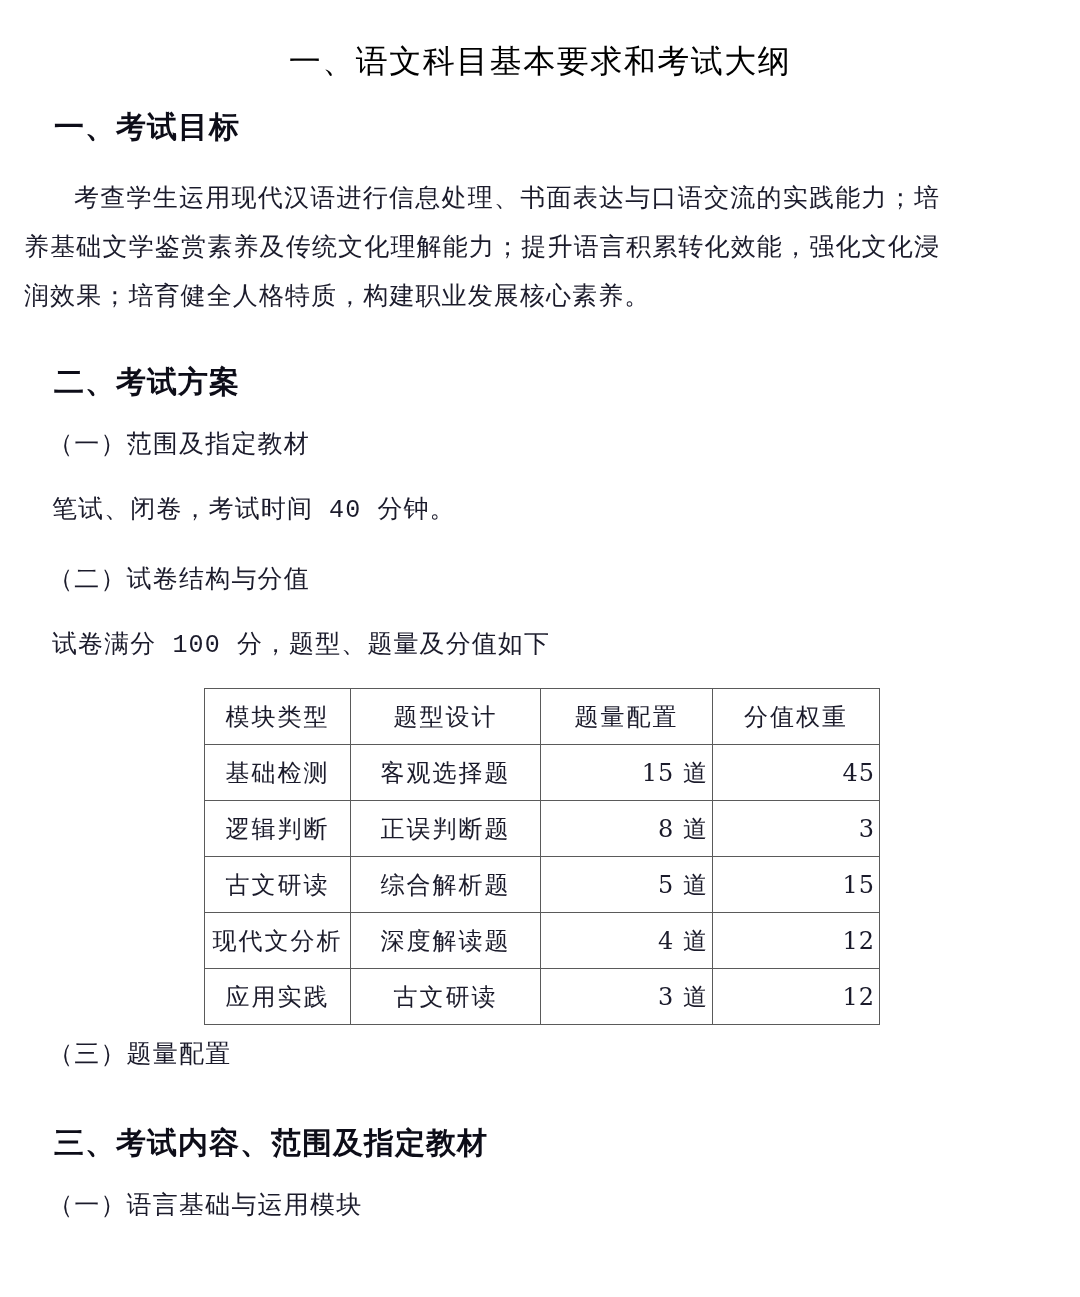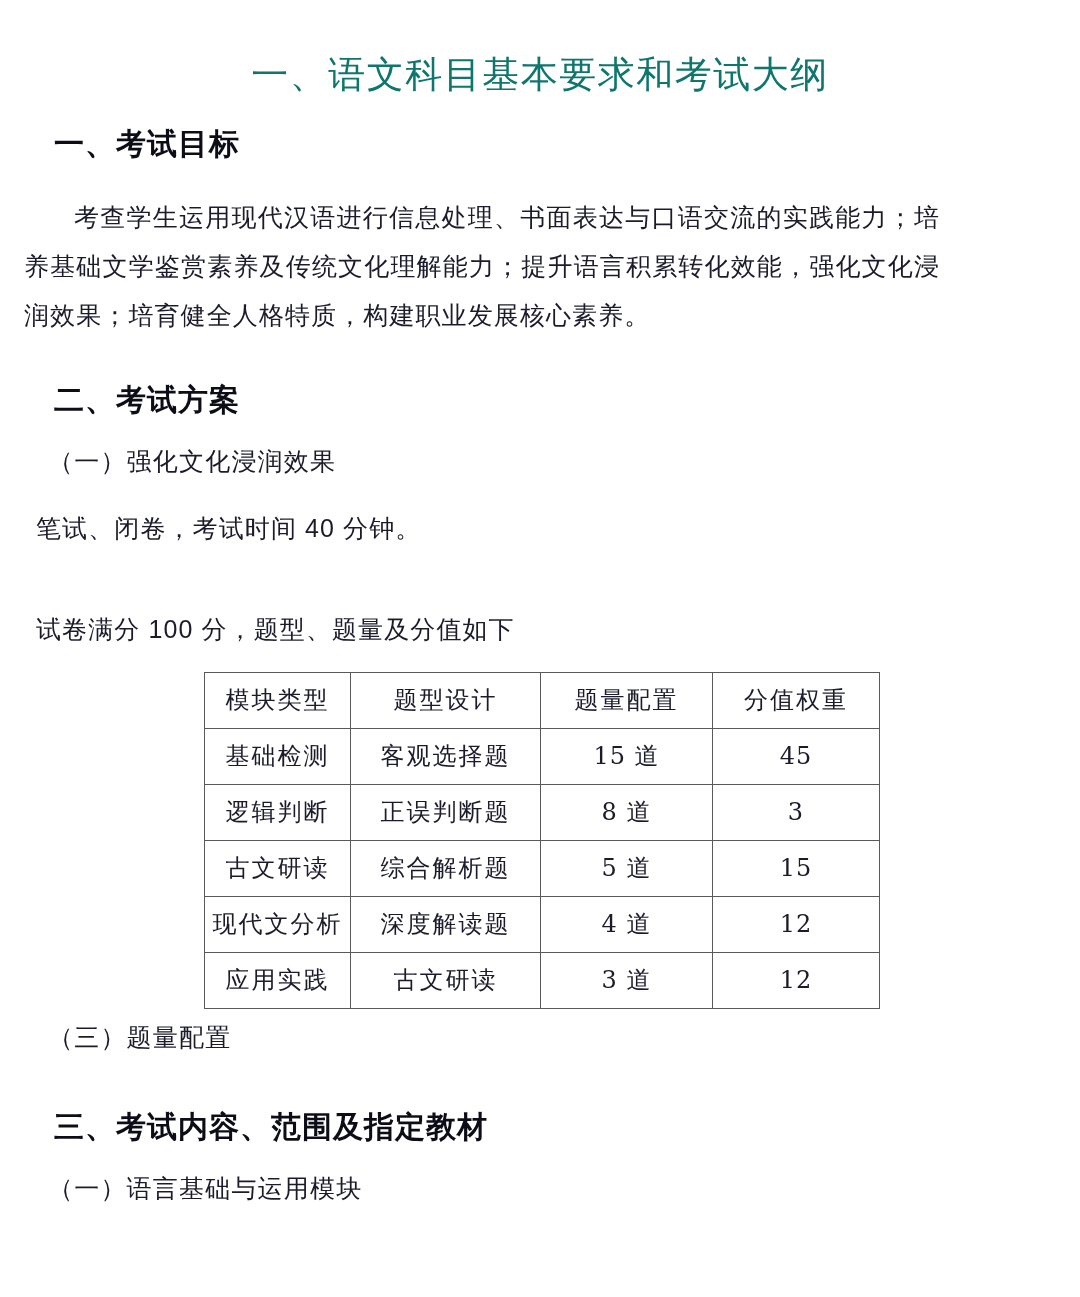--- a/index.html
+++ b/index.html
@@ -29,12 +29,12 @@
   .doc-title {
     text-align: center;
     font-family: "DejaVu Serif", "Liberation Serif", serif;
-    font-size: 37px;
+    font-size: 32px;
     font-weight: 400;
     letter-spacing: 1.5px;
-    color: #0f766e;
-    margin: 0;
-    padding-top: 52px;
+    color: #000000;
+    margin: 0;
+    padding-top: 41px;
     line-height: 1.25;
   }
 

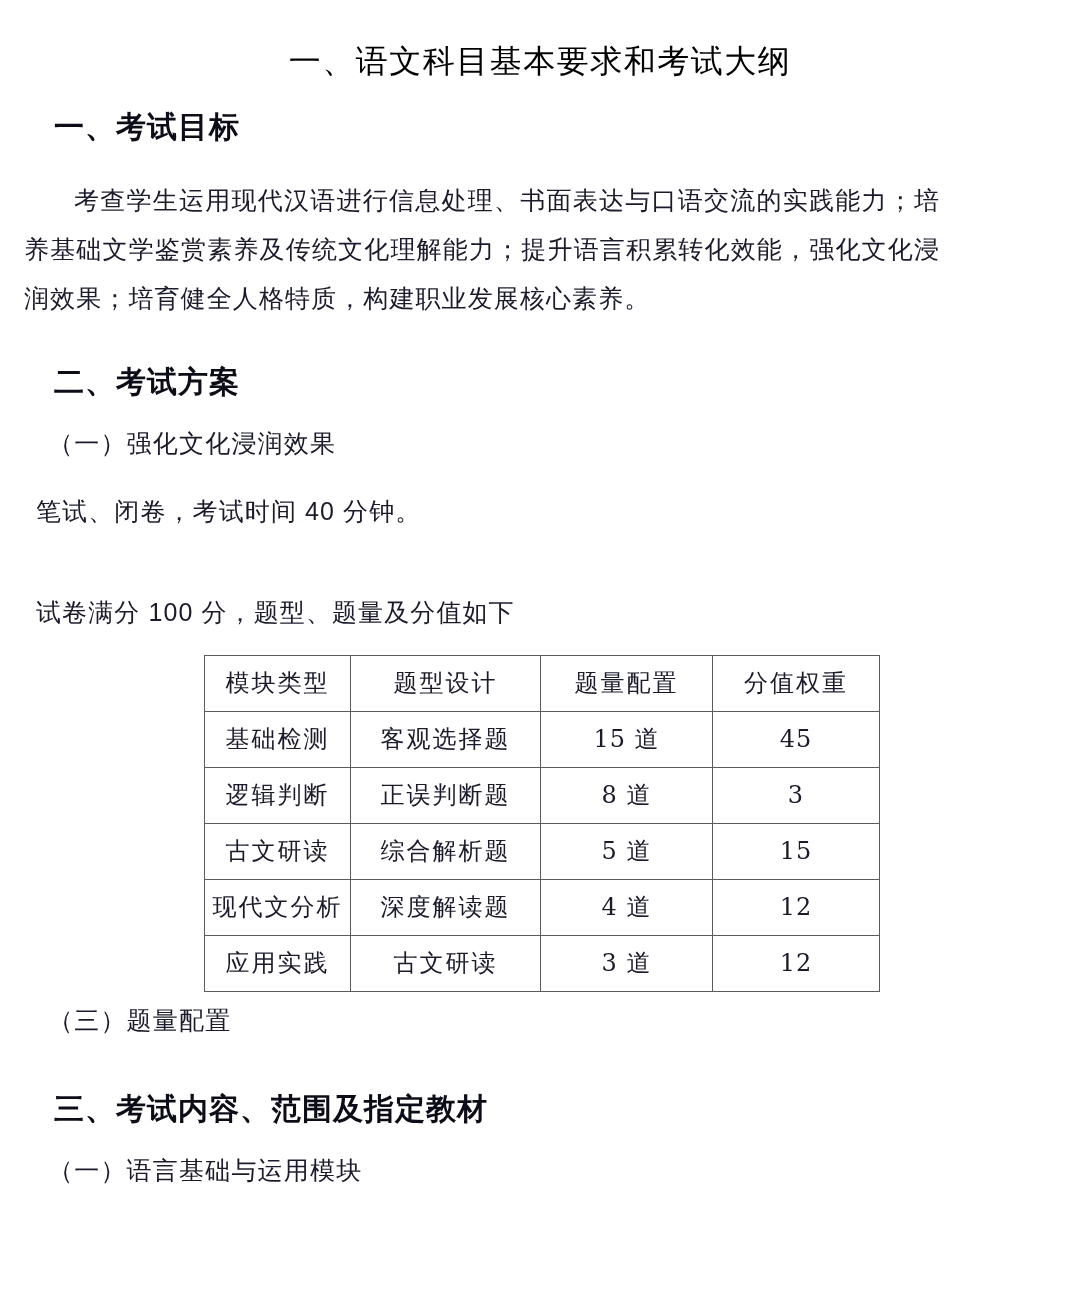--- a/index.html
+++ b/index.html
@@ -64,7 +64,7 @@
 
   
   .p-body {
-    font-family: Liberation Sans, sans-serif;
+    font-family: Liberation Mono, monospace;
     font-size: 25px;
     font-weight: 400;
     letter-spacing: 1.1px;

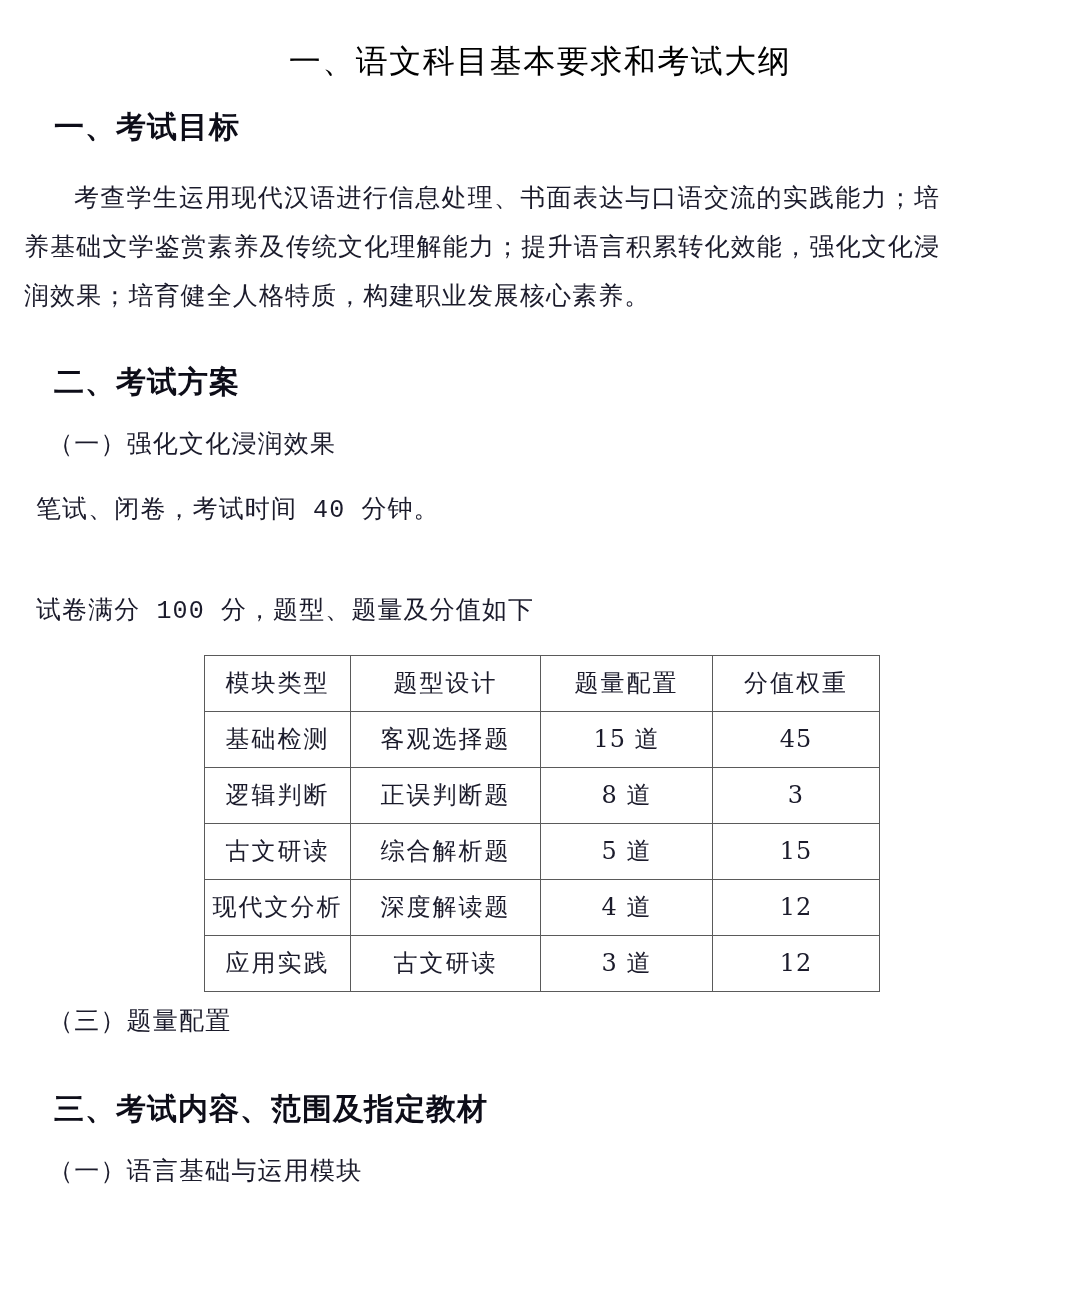--- a/index.html
+++ b/index.html
@@ -144,7 +144,7 @@
 
   <div class="sp-26"></div>
 
-  <p class="h-sub">（一）强化文化浸润效果</p>
+  <p class="h-sub">（一）范围及指定教材</p>
 
   <div class="sp-26"></div>
 

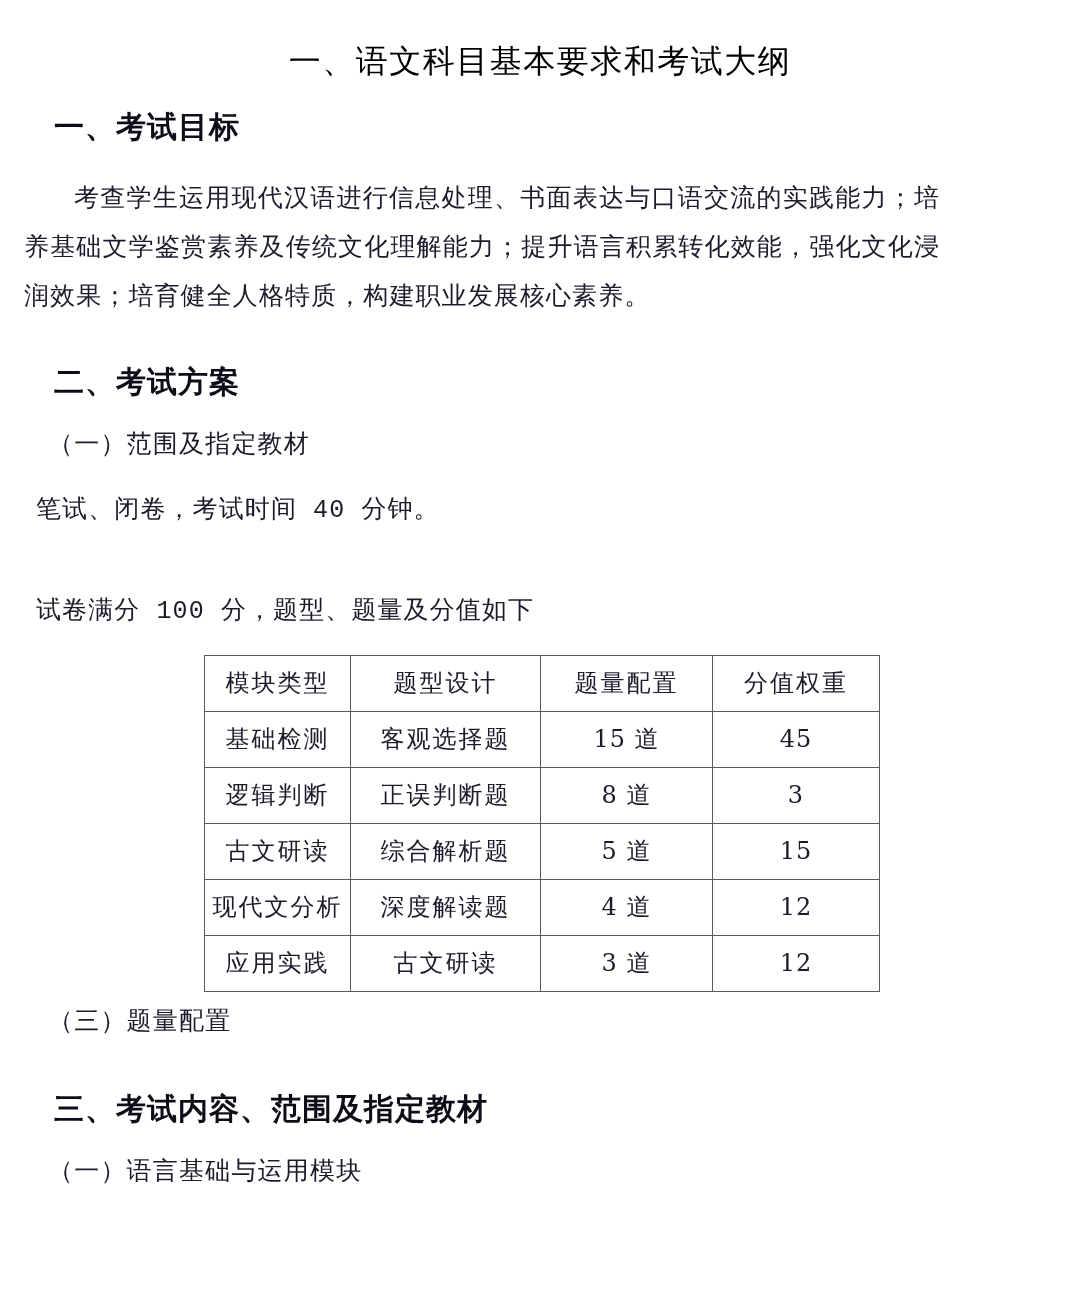--- a/index.html
+++ b/index.html
@@ -80,7 +80,7 @@
     text-indent: 2em;
   }
   .p-body.noindent {
-    padding-left: 36px;
+    padding-left: 52px;
   }
 
   

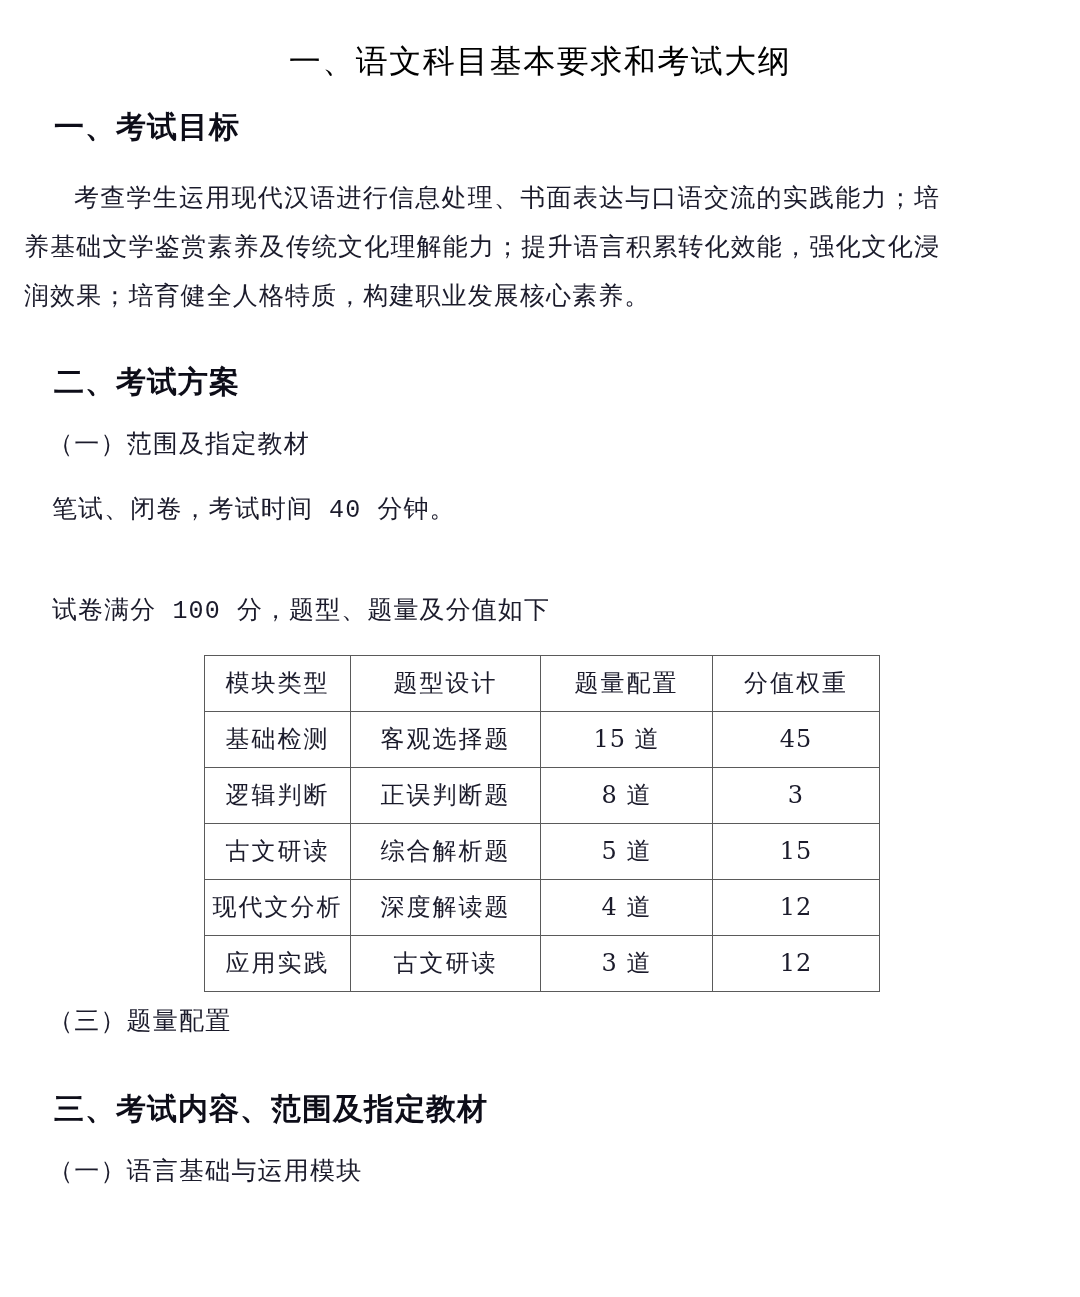--- a/index.html
+++ b/index.html
@@ -152,6 +152,7 @@
 
   <div class="sp-26"></div>
 
+  <p class="h-sub">（二）试卷结构与分值</p>
 
   <div class="sp-26"></div>
 

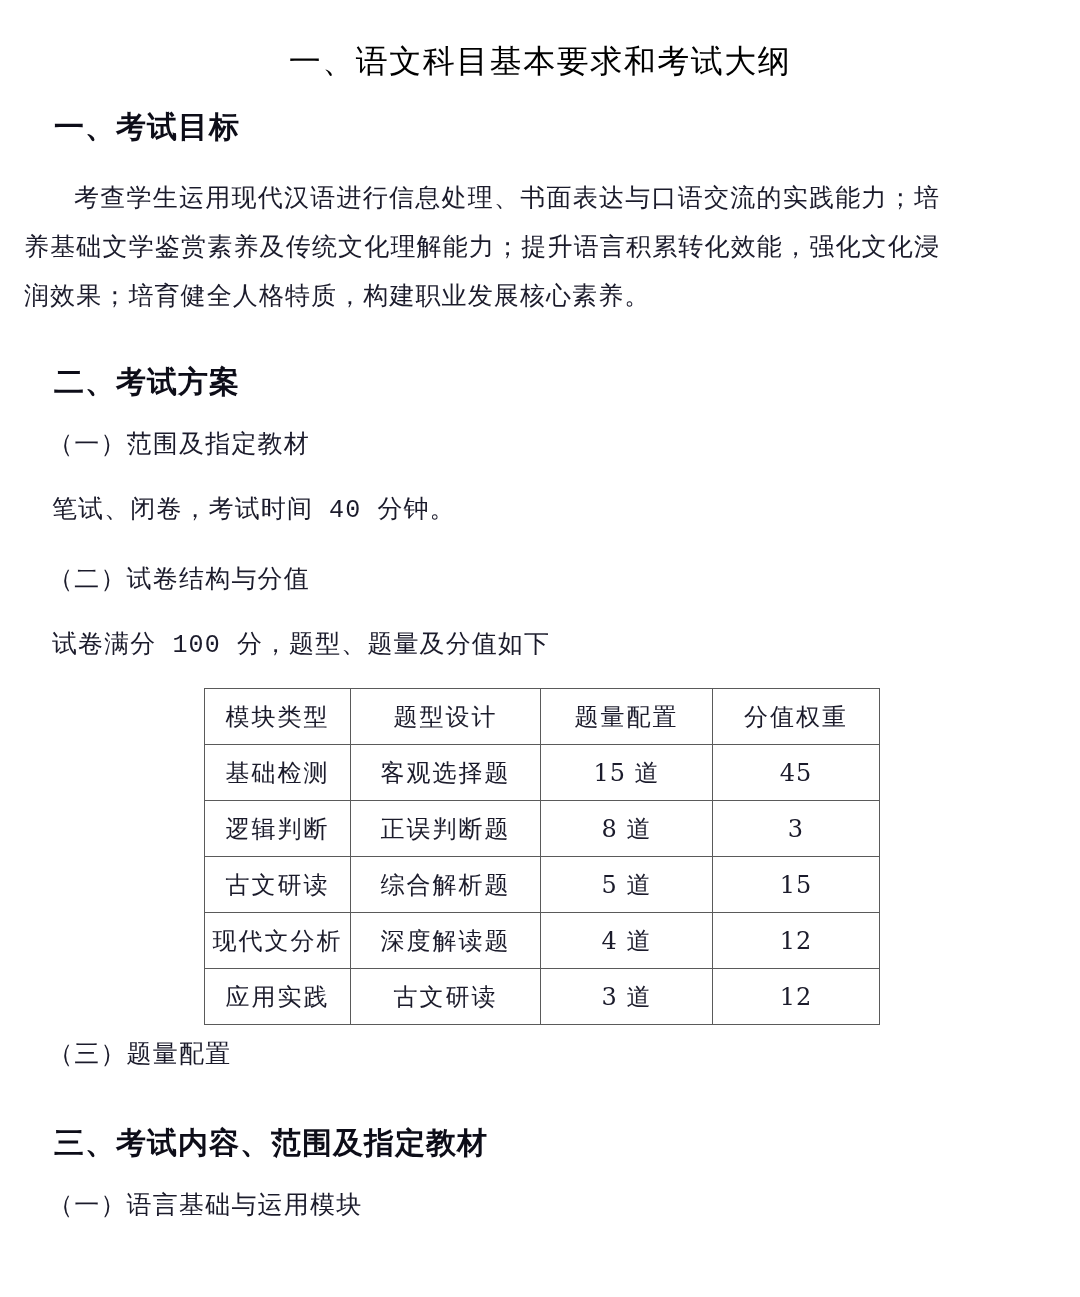--- a/index.html
+++ b/index.html
@@ -121,6 +121,7 @@
 
   table.score-table td.num {
     letter-spacing: 1px;
+    text-align: right;
   }
 </style>
 </head>

